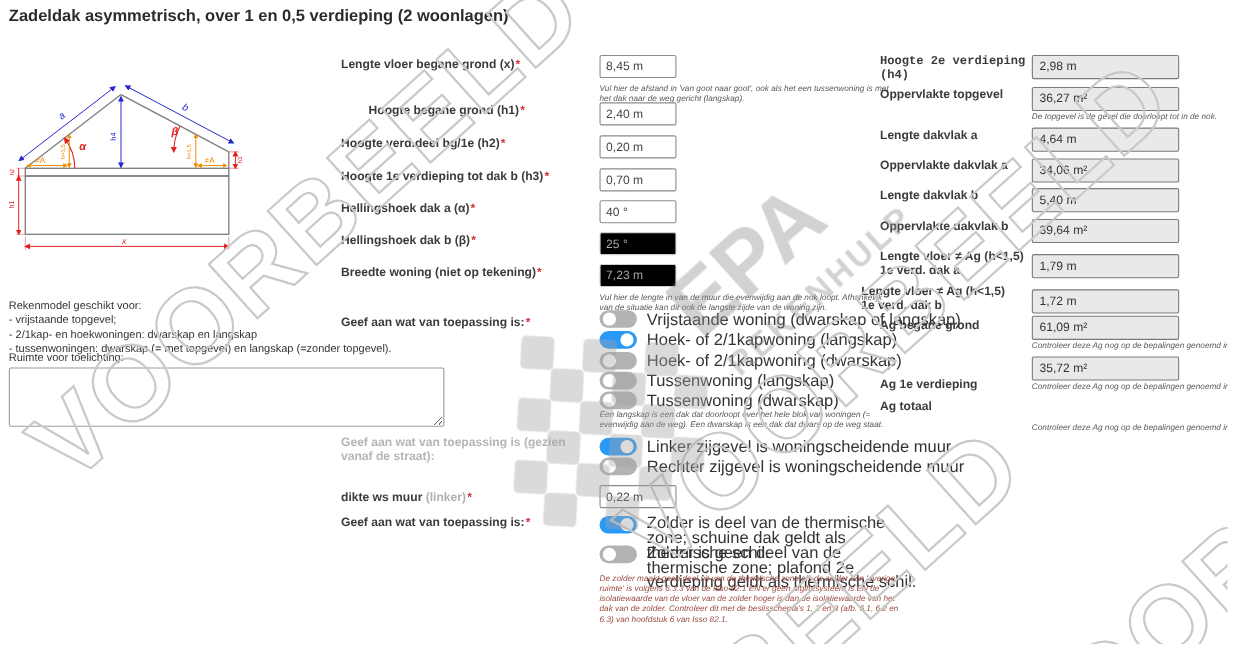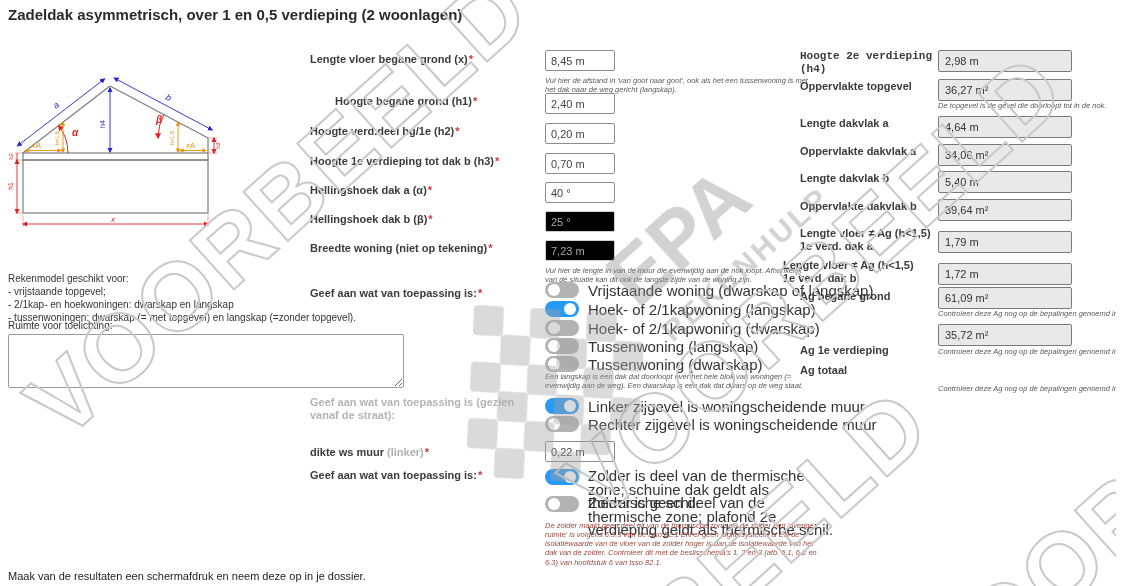--- a/index.html
+++ b/index.html
@@ -204,7 +204,6 @@
   <div class="lbl" style="left:800px;top:364px;width:140px;">Ag totaal</div>
   <div class="help nowrap" style="left:938px;top:384px;">Controleer deze Ag nog op de bepalingen genoemd in §7.2.1 van Isso 82.1.</div>
 
-  <div class="footer">Maak van de resultaten een schermafdruk en neem deze op in je dossier.</div>
 
   <svg class="wm" width="1140" height="586" viewBox="0 0 1140 586">
     <g font-weight="bold" font-size="96" letter-spacing="3" fill="none" stroke="#c9c9c9" stroke-width="2" text-anchor="middle">

